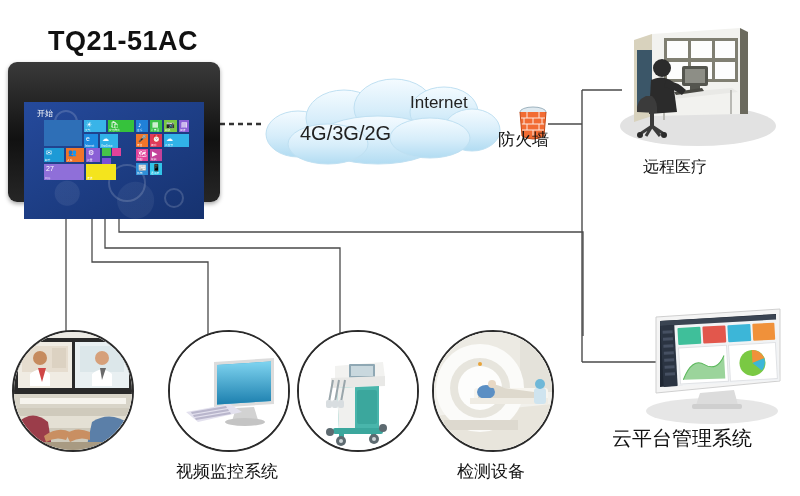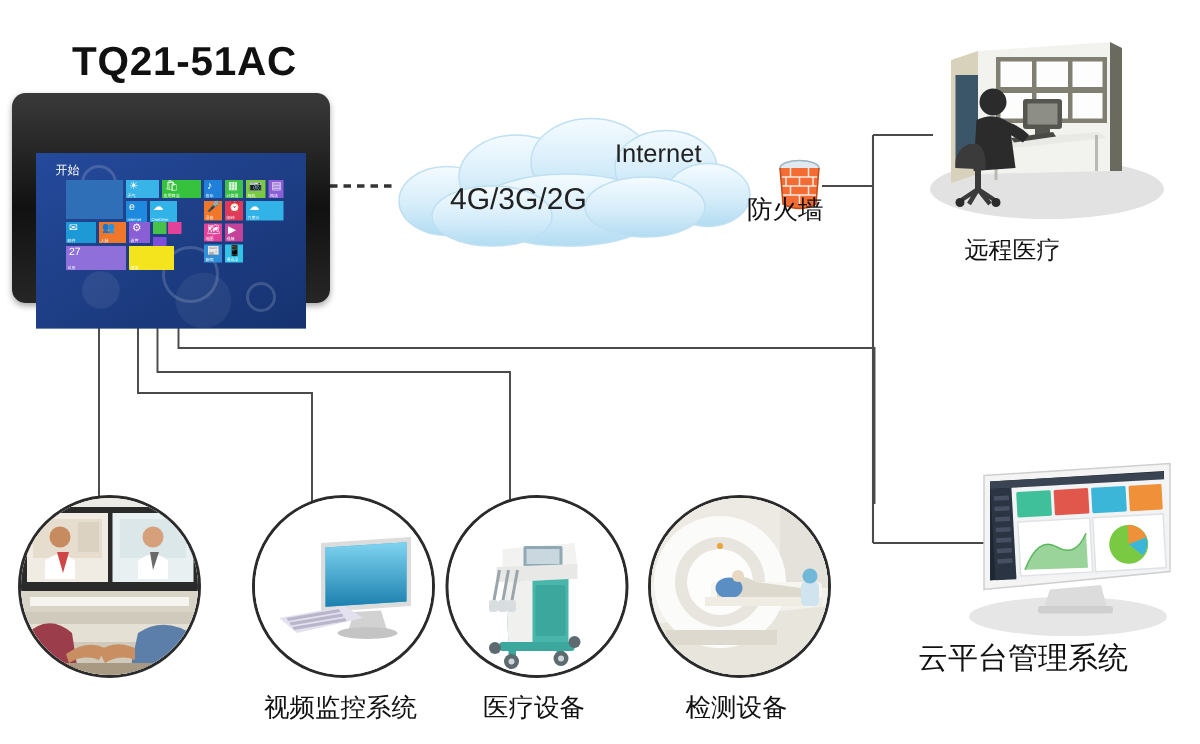--- a/index.html
+++ b/index.html
@@ -371,7 +371,6 @@
       <circle cx="84" cy="96" r="4" fill="#5d6a70"></circle>
     </svg>
   </div>
-  <div class="cap">医疗设备</div>
 </div>
 
 <div class="node" id="node-3">

